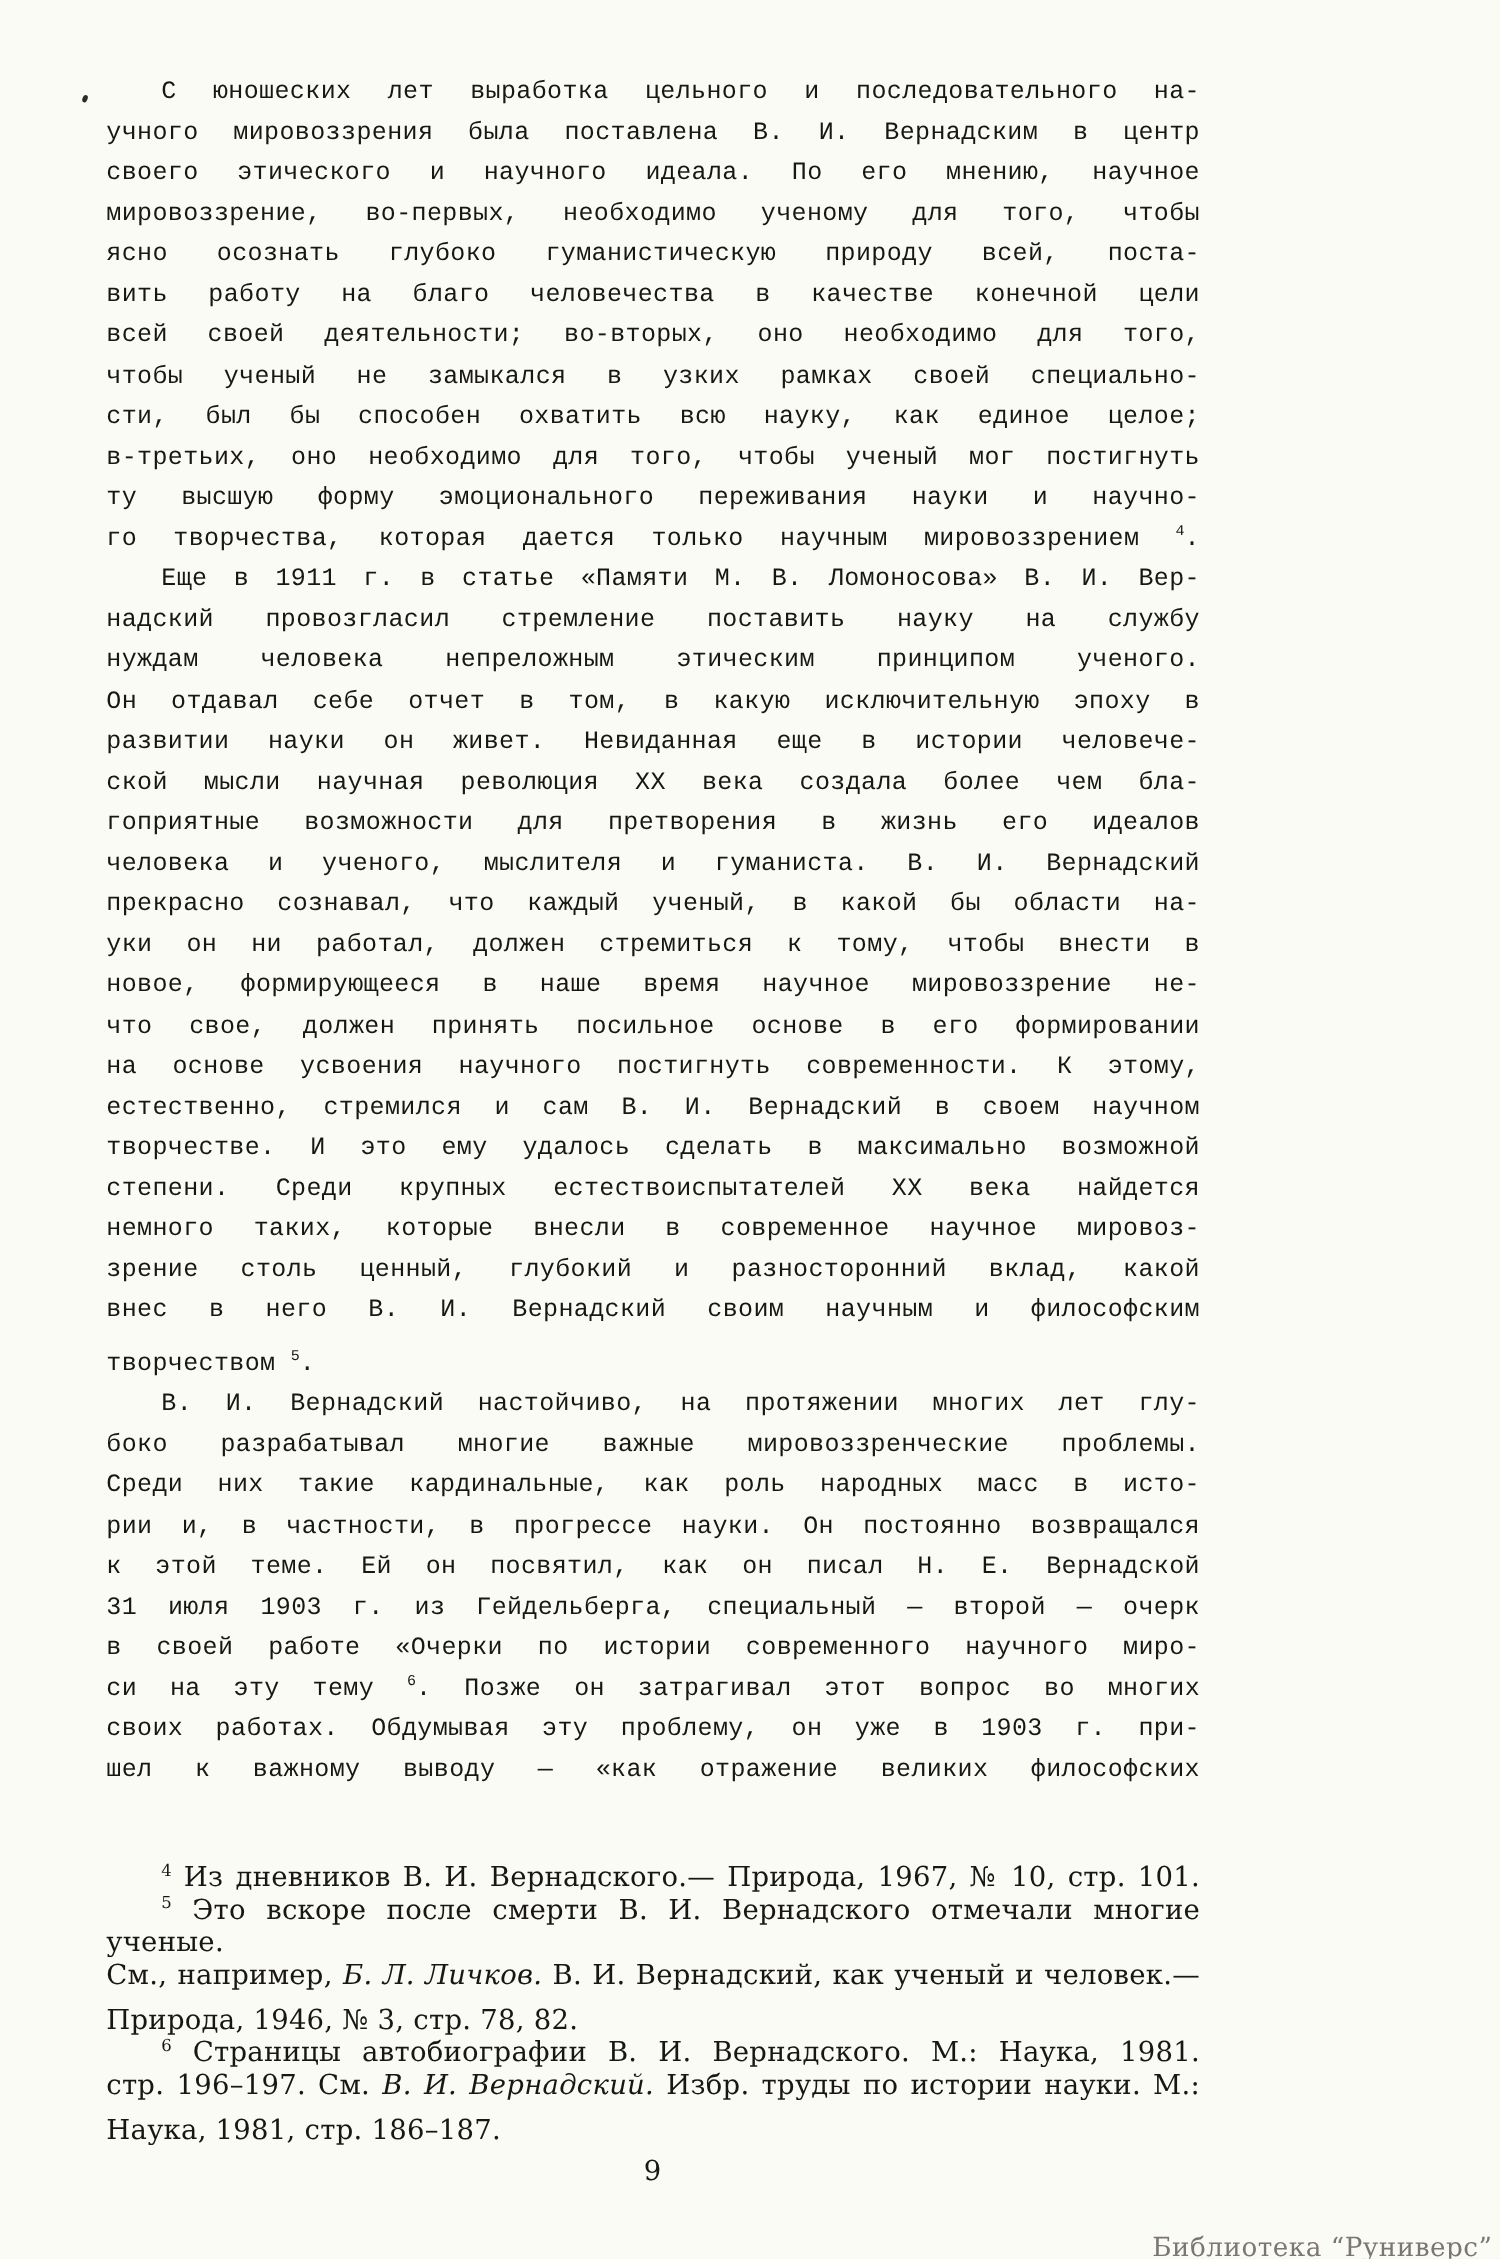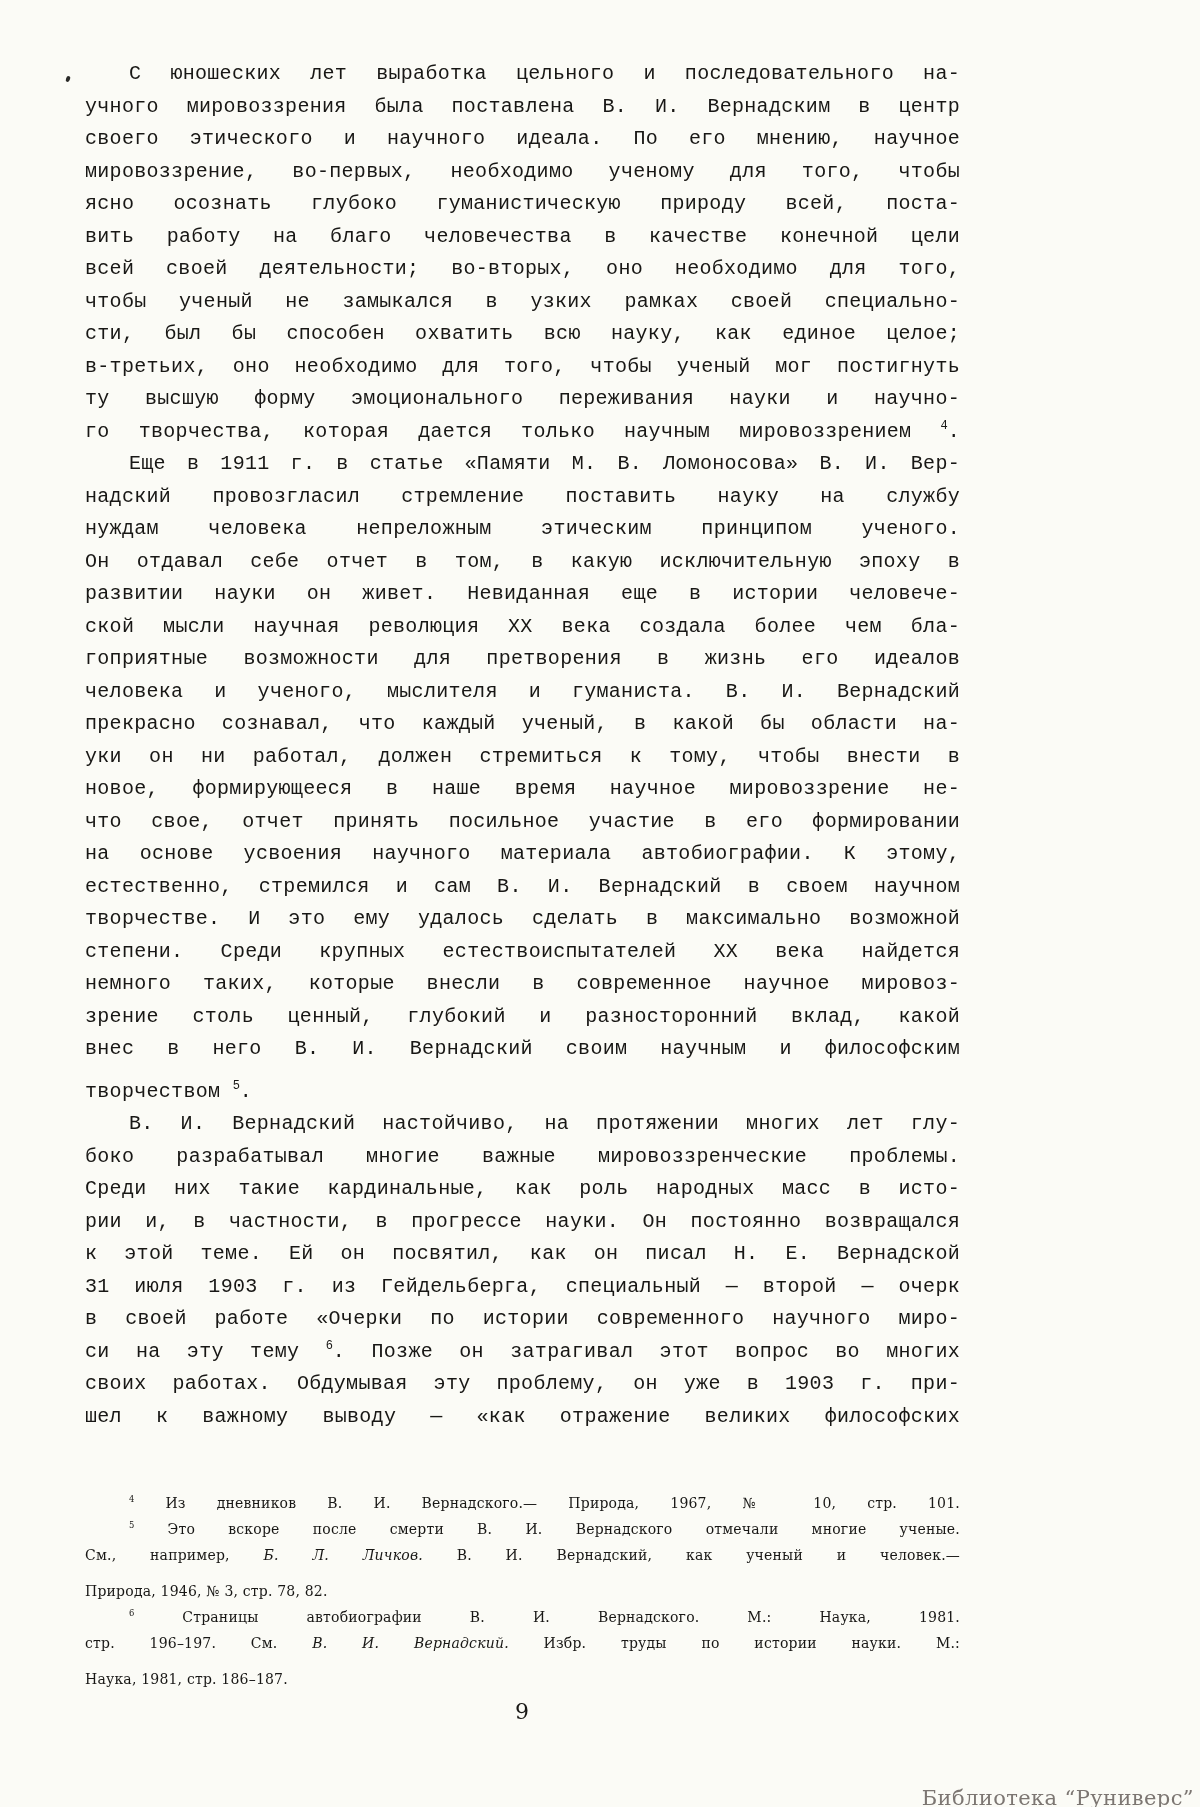--- a/index.html
+++ b/index.html
@@ -103,7 +103,7 @@
           <div class="line">прекрасно сознавал, что каждый ученый, в какой бы области на-</div>
           <div class="line">уки он ни работал, должен стремиться к тому, чтобы внести в</div>
           <div class="line">новое, формирующееся в наше время научное мировоззрение не-</div>
-          <div class="line">что свое, отчет принять посильное участие в его формировании</div>
+          <div class="line">что свое, должен принять посильное основе в его формировании</div>
           <div class="line">на основе усвоения научного материала автобиографии. К этому,</div>
           <div class="line">естественно, стремился и сам В. И. Вернадский в своем научном</div>
           <div class="line">творчестве. И это ему удалось сделать в максимально возможной</div>

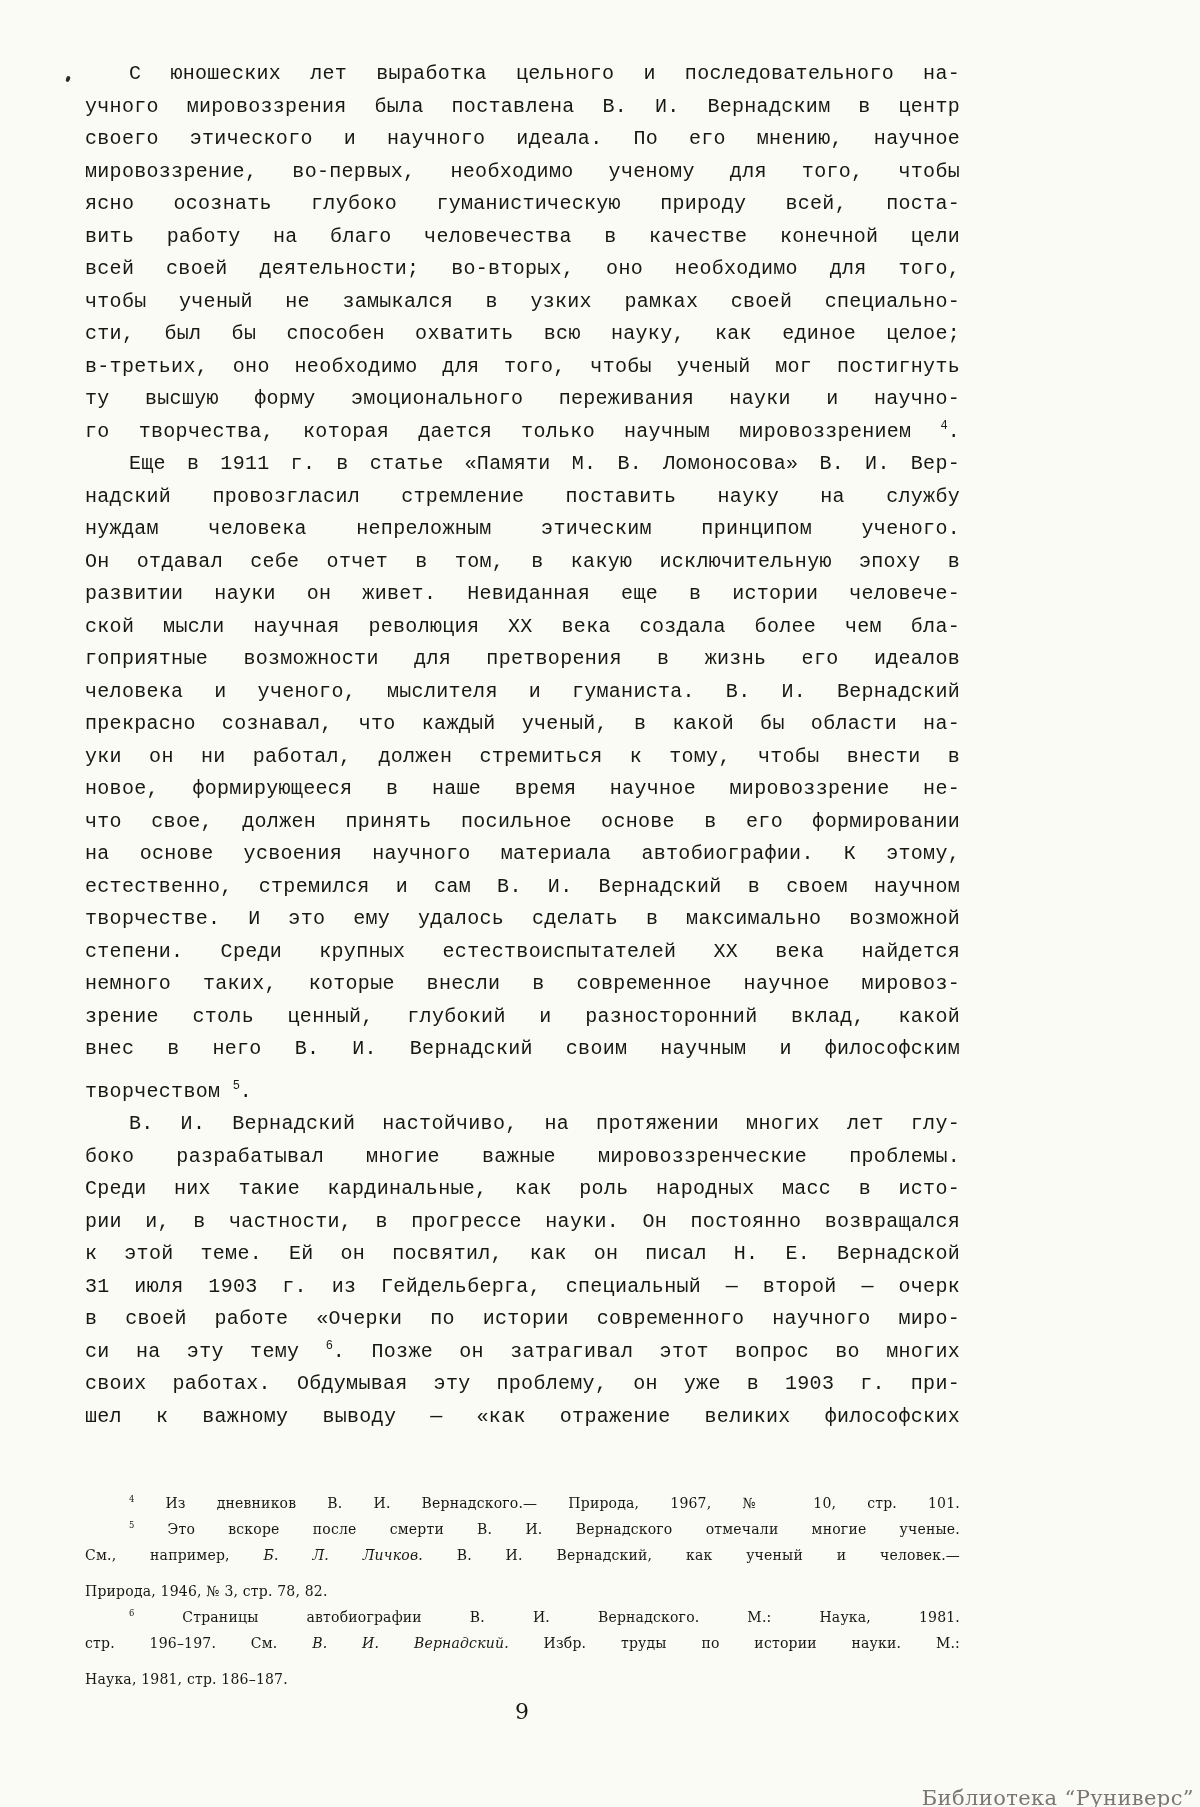--- a/index.html
+++ b/index.html
@@ -104,7 +104,7 @@
           <div class="line">уки он ни работал, должен стремиться к тому, чтобы внести в</div>
           <div class="line">новое, формирующееся в наше время научное мировоззрение не-</div>
           <div class="line">что свое, должен принять посильное основе в его формировании</div>
-          <div class="line">на основе усвоения научного материала автобиографии. К этому,</div>
+          <div class="line">на основе усвоения научного постигнуть современности. К этому,</div>
           <div class="line">естественно, стремился и сам В. И. Вернадский в своем научном</div>
           <div class="line">творчестве. И это ему удалось сделать в максимально возможной</div>
           <div class="line">степени. Среди крупных естествоиспытателей XX века найдется</div>

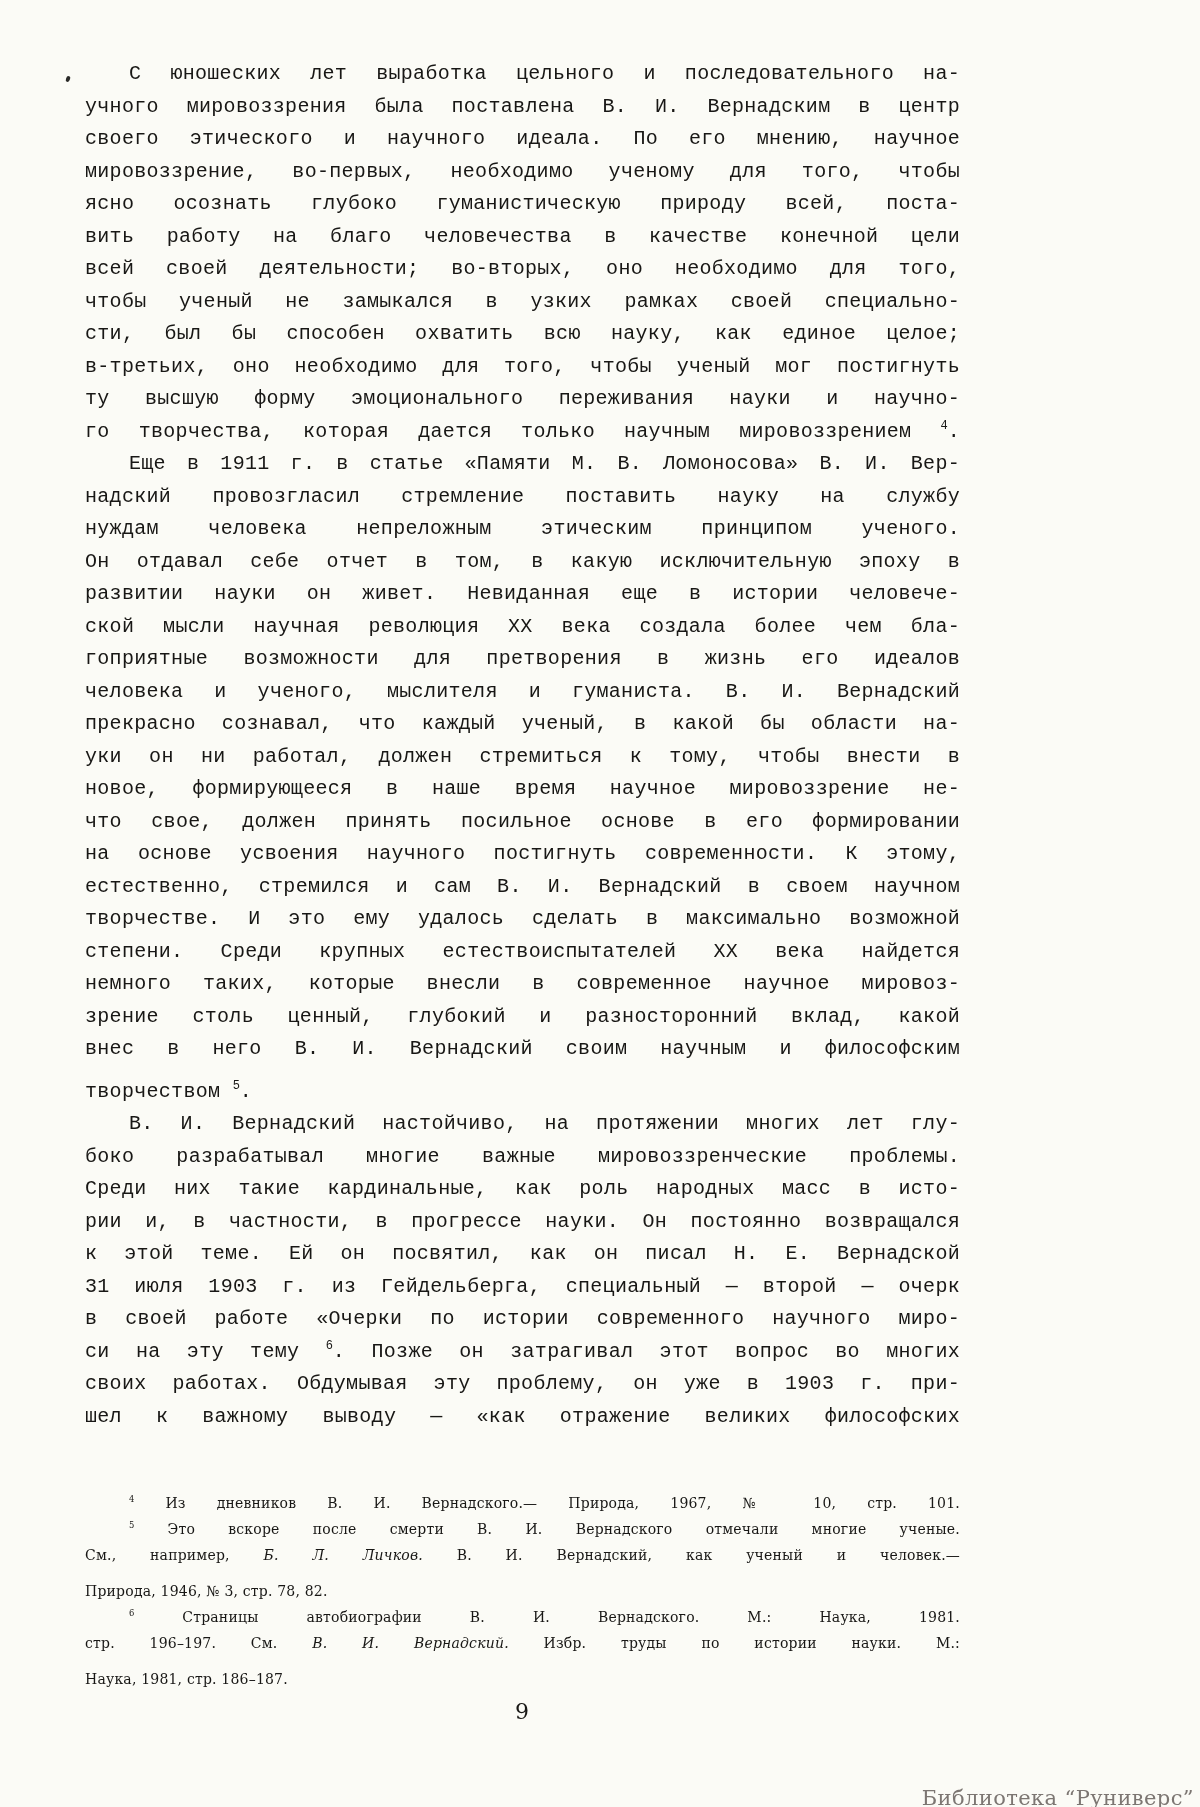--- a/index.html
+++ b/index.html
@@ -33,7 +33,7 @@
   .para > .line:first-child { text-indent:44px; }
   .footnotes {
     margin-top:57px;
-    font-size:14px;
+    font-size:22px;
     line-height:26px;
     letter-spacing:0.2px;
   }

